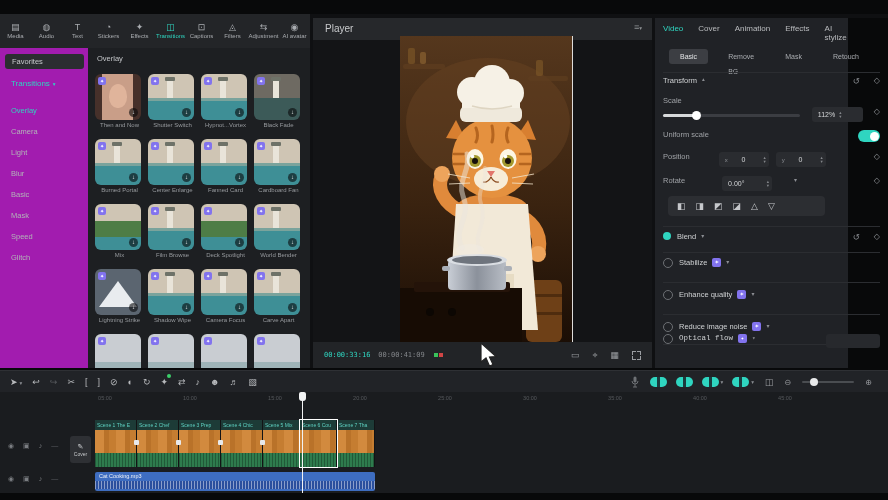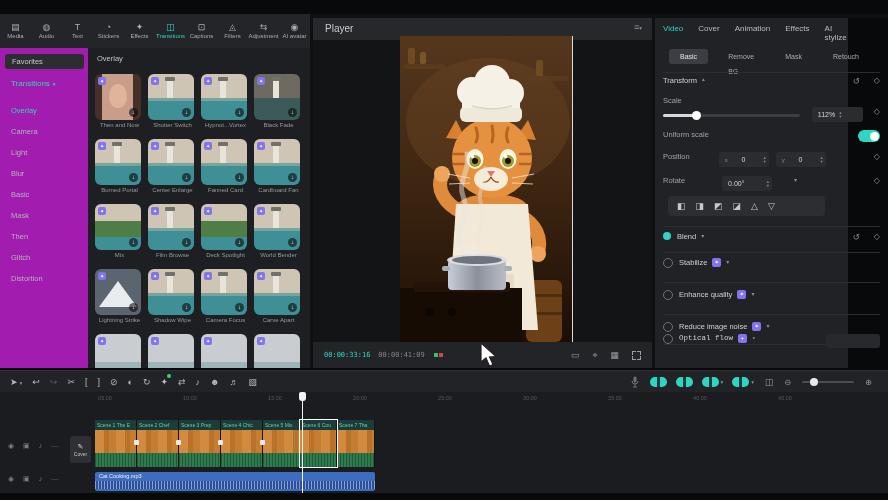--- a/index.html
+++ b/index.html
@@ -198,7 +198,7 @@
           <div class="side-item">Blur</div>
           <div class="side-item">Basic</div>
           <div class="side-item">Mask</div>
-          <div class="side-item">Then</div>
+          <div class="side-item">Speed</div>
           <div class="side-item">Glitch</div>
           <div class="side-item">Distortion</div>
         </div>

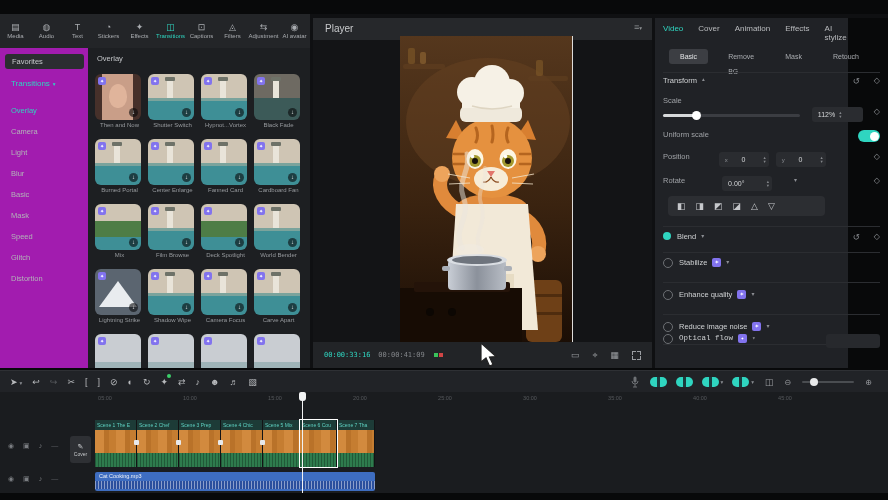--- a/index.html
+++ b/index.html
@@ -200,7 +200,6 @@
           <div class="side-item">Mask</div>
           <div class="side-item">Speed</div>
           <div class="side-item">Glitch</div>
-          <div class="side-item">Distortion</div>
         </div>
     </div>
     <div id="grid-header">Overlay</div>

